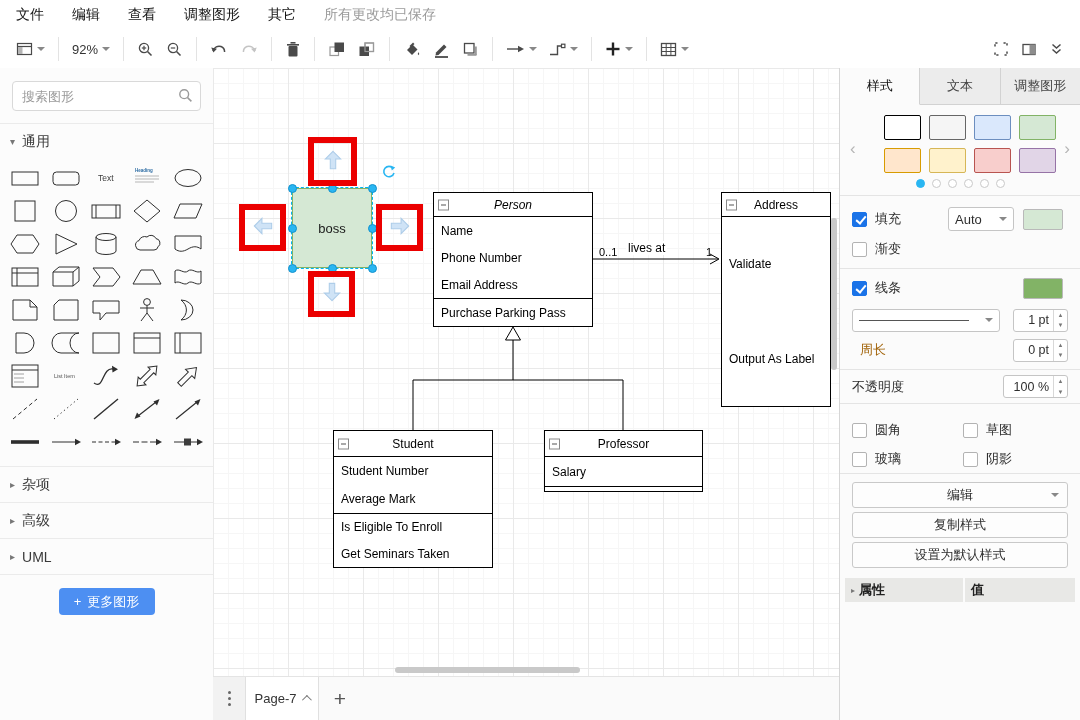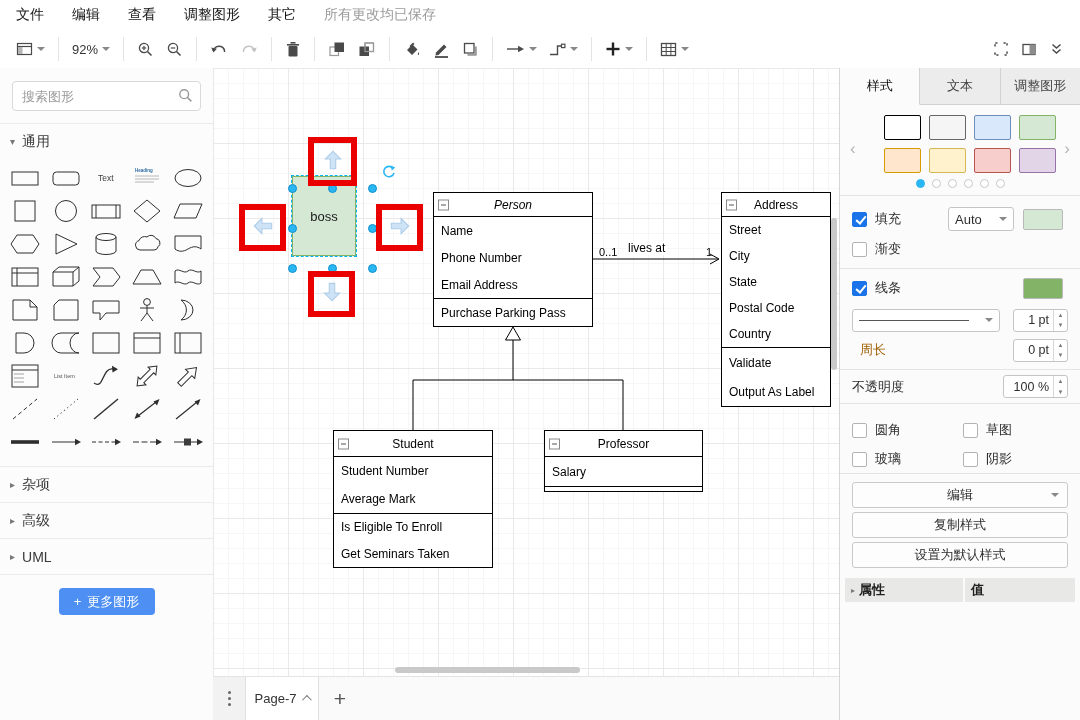--- a/index.html
+++ b/index.html
@@ -58,7 +58,7 @@
   .uml-sec.grow{flex:1}
   .uml-row{flex:1;display:flex;align-items:center;padding-left:7px;white-space:nowrap;overflow:hidden}
   .uml-row.underline{}
-  #boss{position:absolute;left:79px;top:108px;width:64px;height:80px;background:#d5e8d4;
+  #boss{position:absolute;left:79px;top:120px;width:80px;height:80px;background:#d5e8d4;
         border:1px solid #82b366;display:flex;align-items:center;justify-content:center;
         font-size:13px;color:#1a1a1a;box-sizing:border-box}
   #boss::after{content:"";position:absolute;inset:-2px;border:1px dashed #00b5f2;pointer-events:none}

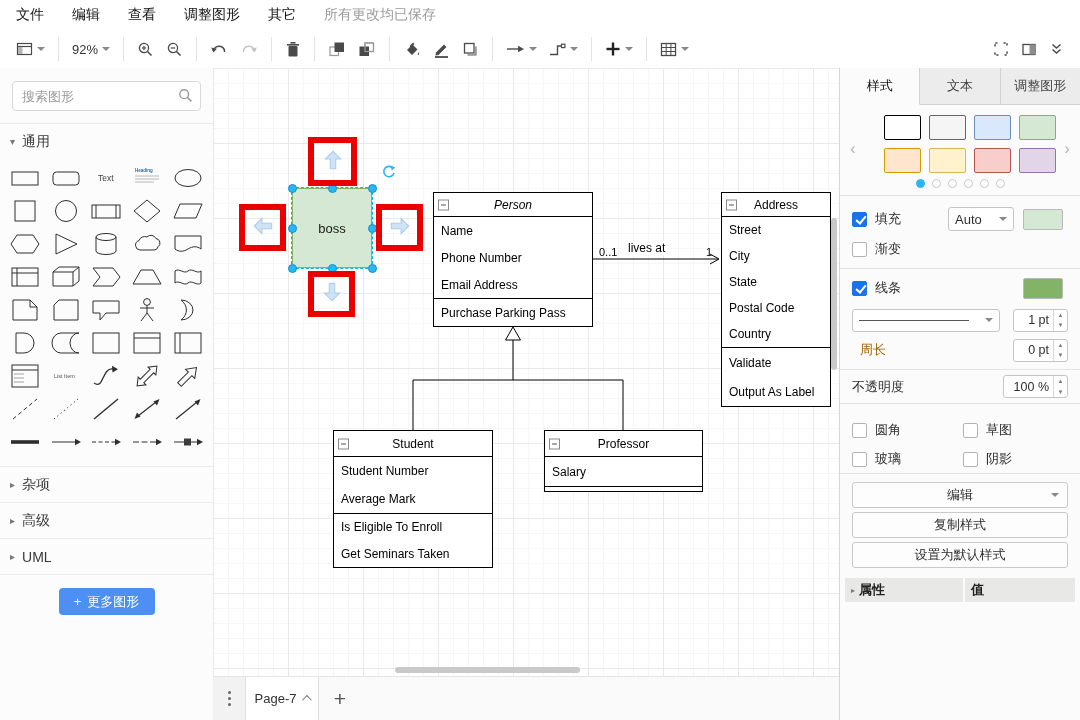--- a/index.html
+++ b/index.html
@@ -676,13 +676,6 @@
       <span class="uml-min"></span>
       <span>Address</span>
     </div>
-    <div class="uml-sec" style="height:130px">
-      <div class="uml-row">Street</div>
-      <div class="uml-row">City</div>
-      <div class="uml-row">State</div>
-      <div class="uml-row">Postal Code</div>
-      <div class="uml-row">Country</div>
-    </div>
     <div class="uml-sec grow">
       <div class="uml-row">Validate</div>
       <div class="uml-row">Output As Label</div>

